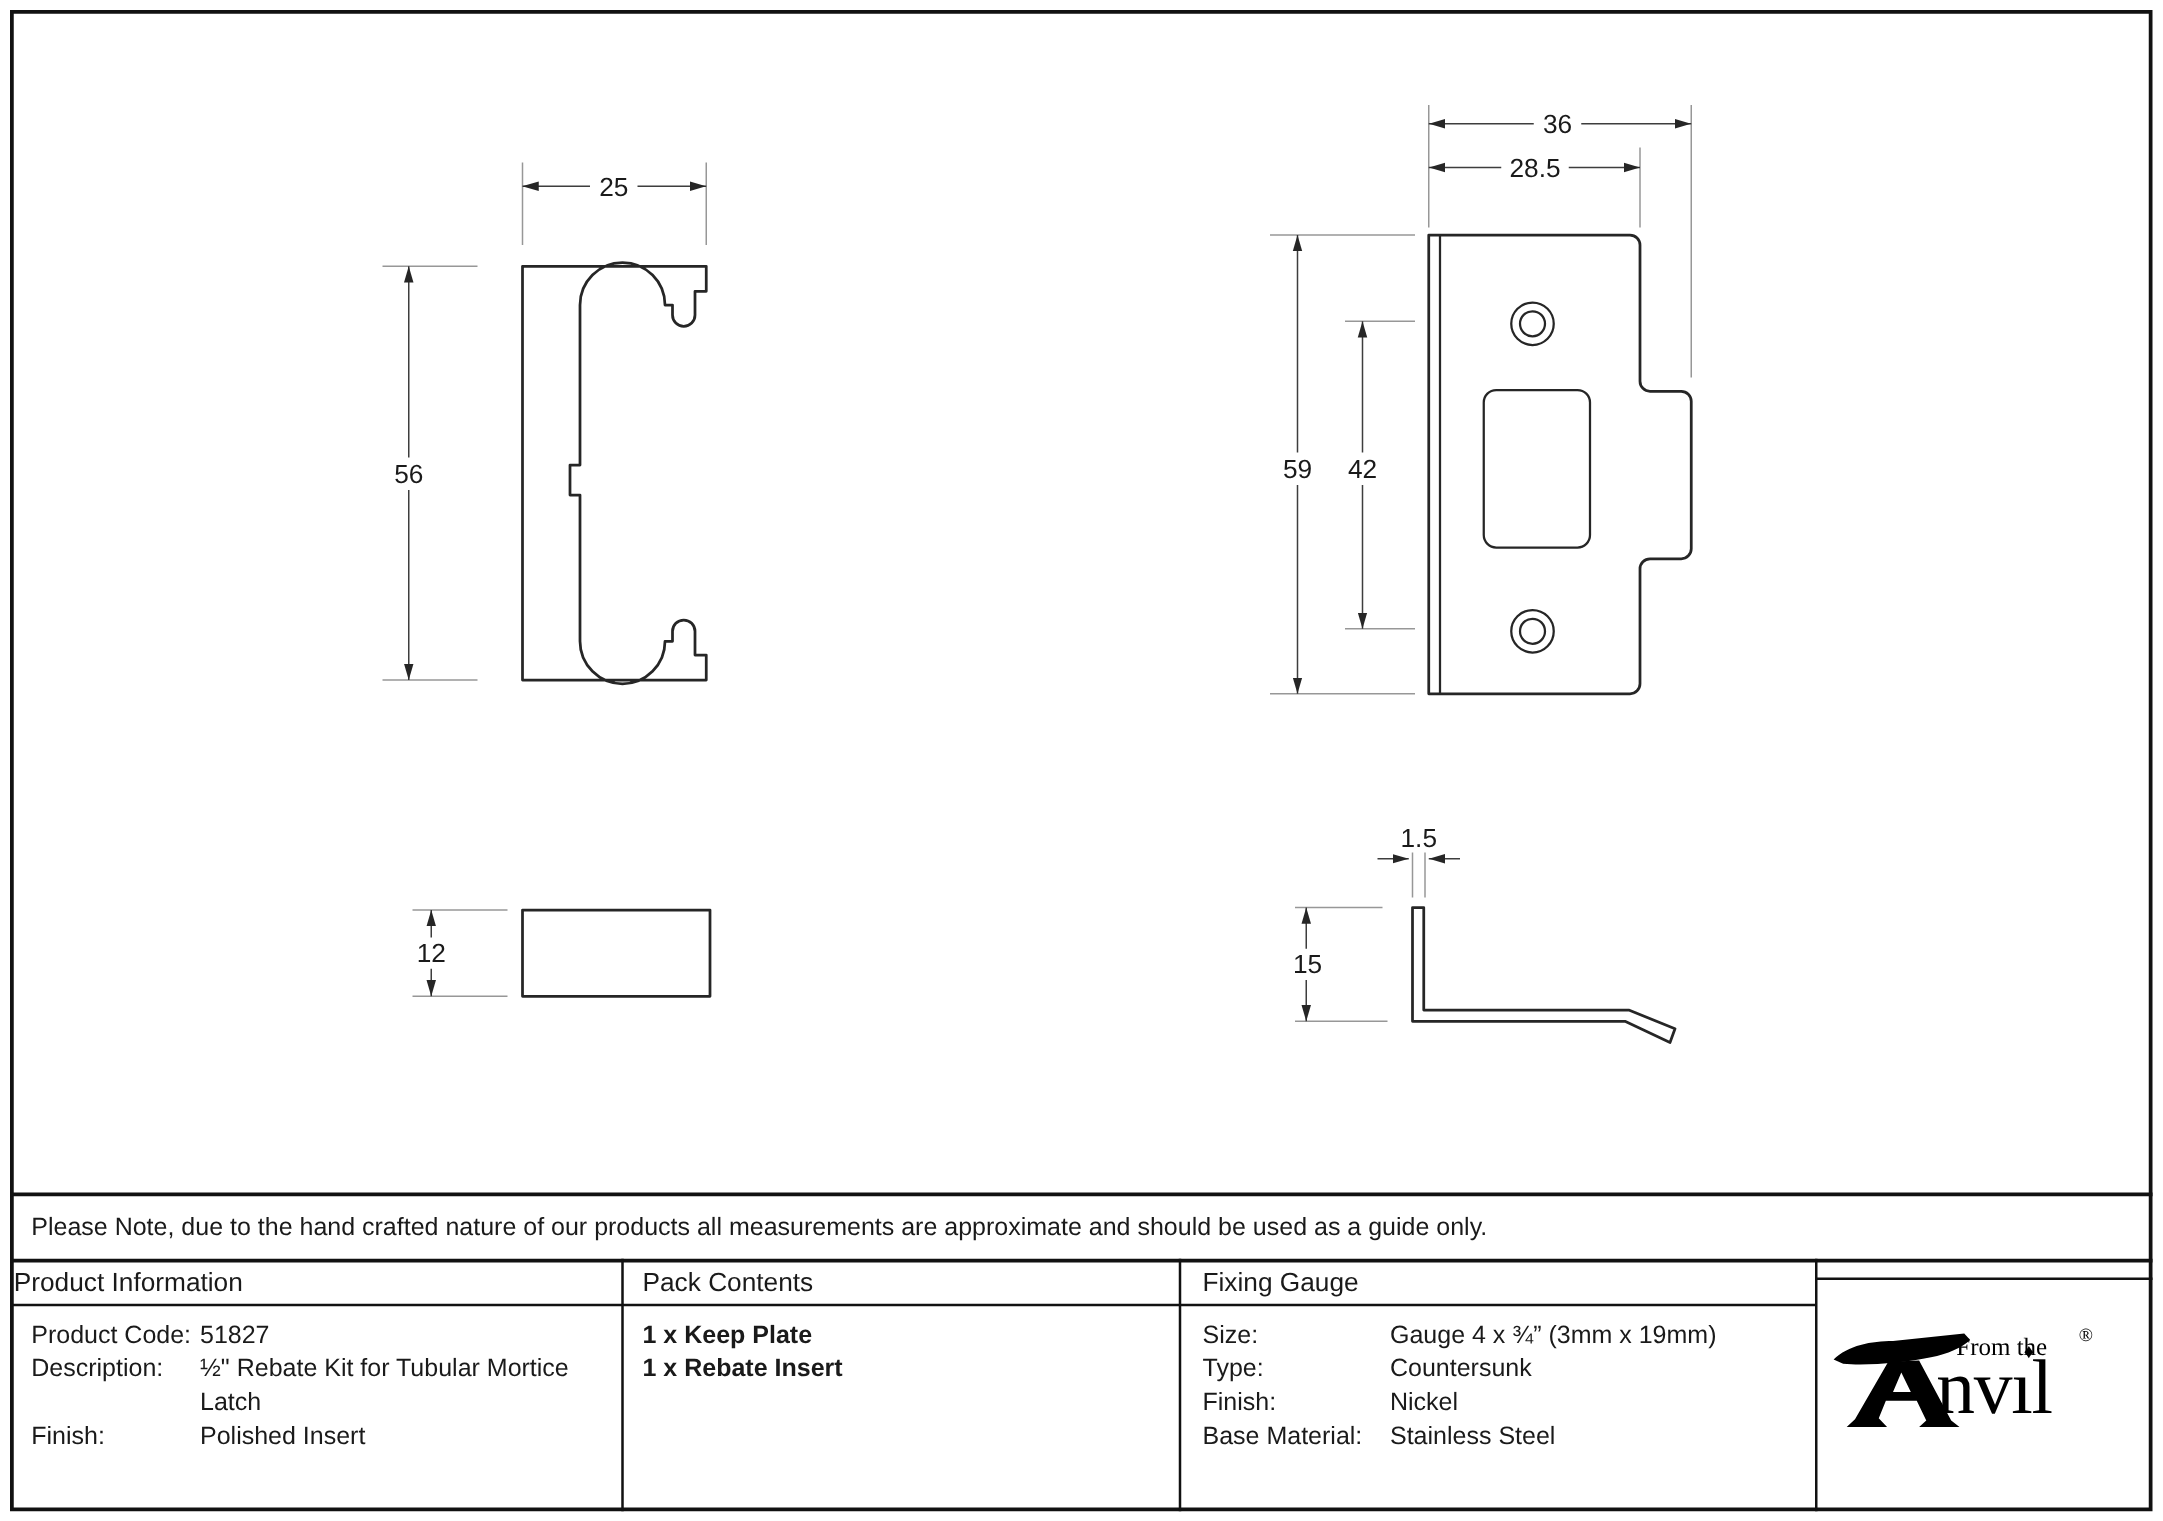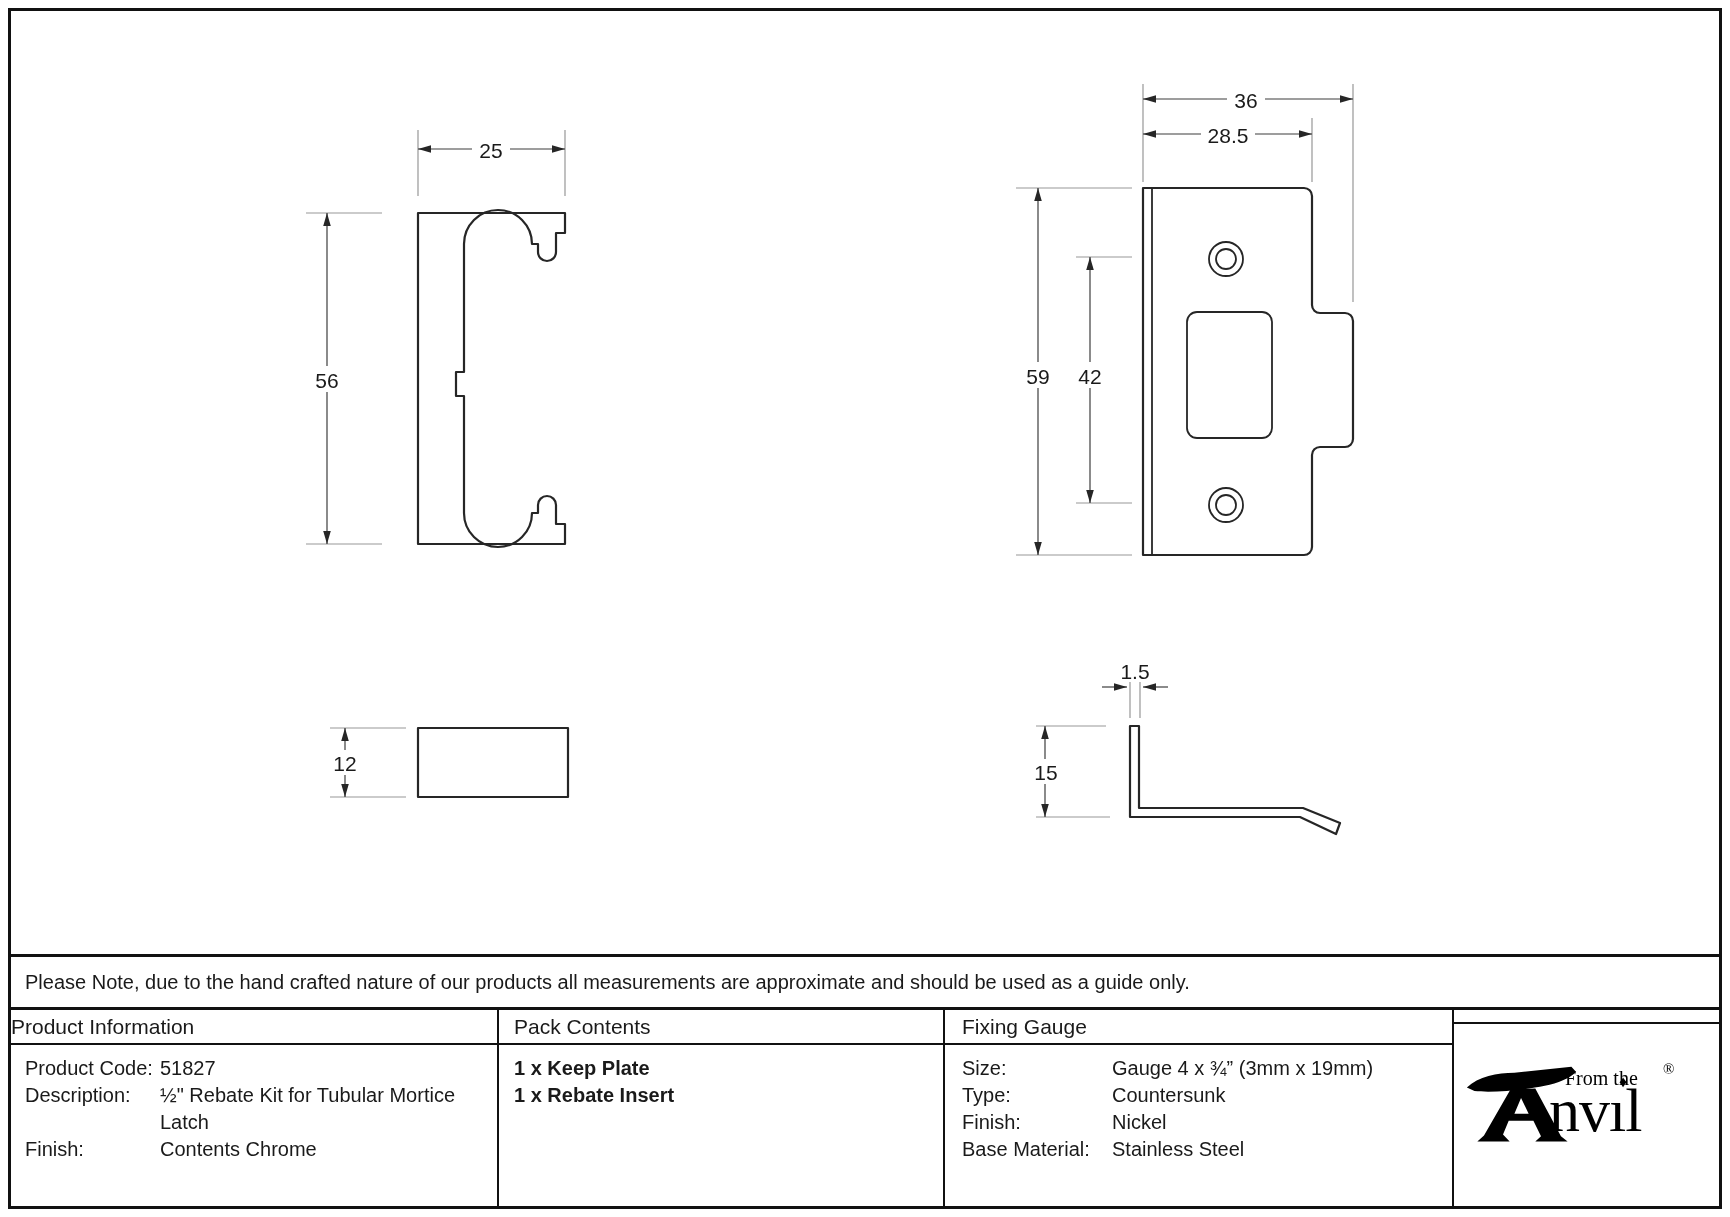--- a/index.html
+++ b/index.html
@@ -141,7 +141,7 @@
     <div>Description:</div>
     <div>½" Rebate Kit for Tubular Mortice Latch</div>
     <div>Finish:</div>
-    <div>Contents Chrome</div>
+    <div>Polished Insert</div>
   </div>
 
   <div class="list" style="left:514px;top:1055px;width:400px;">

